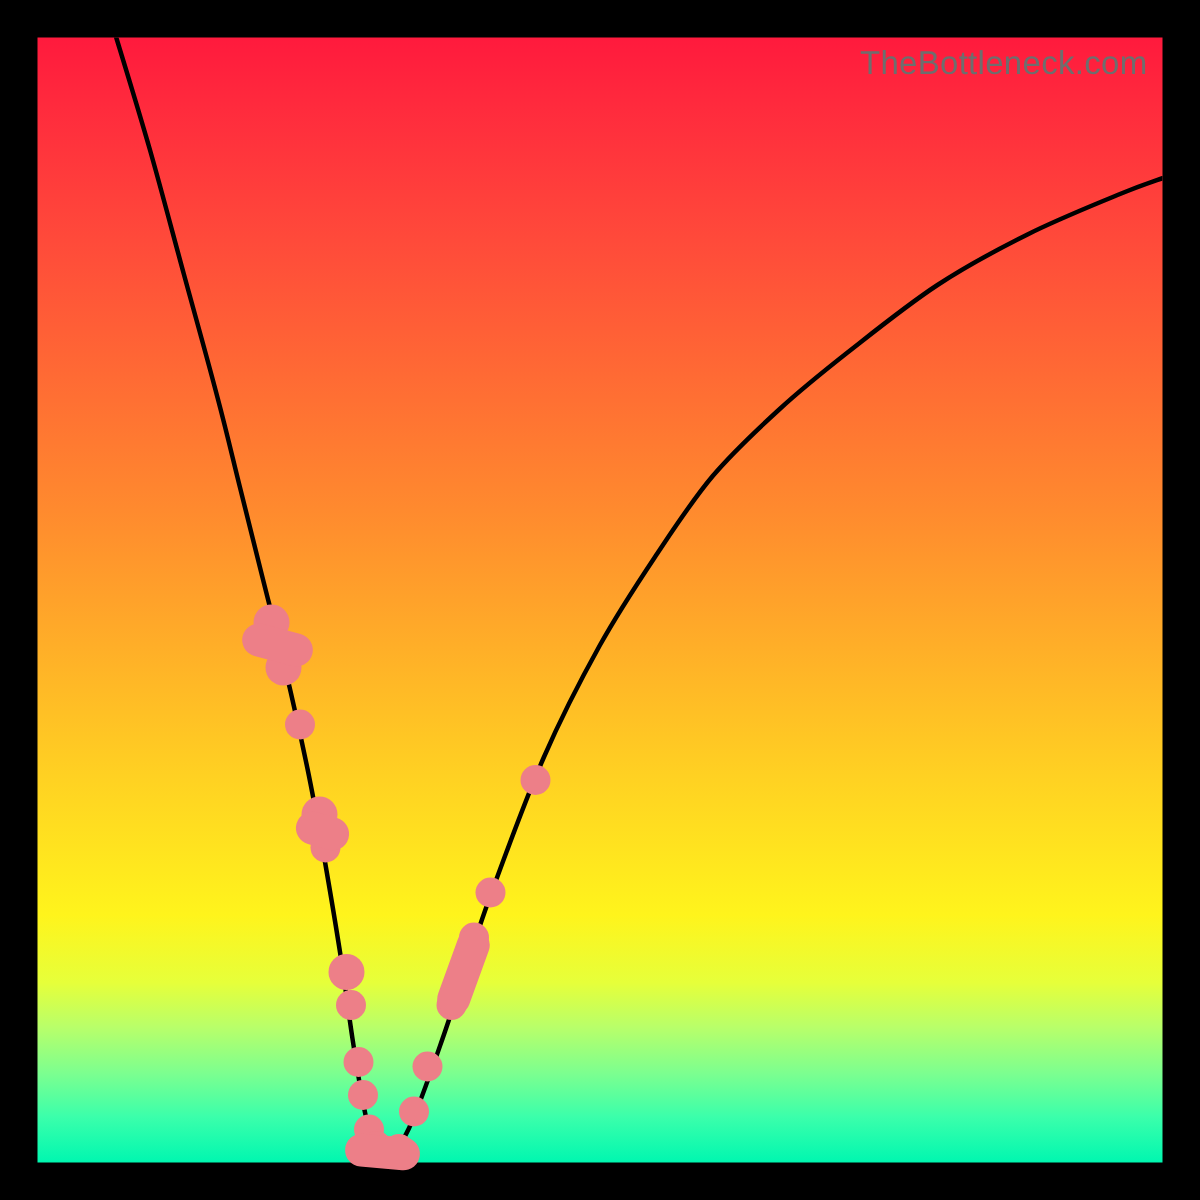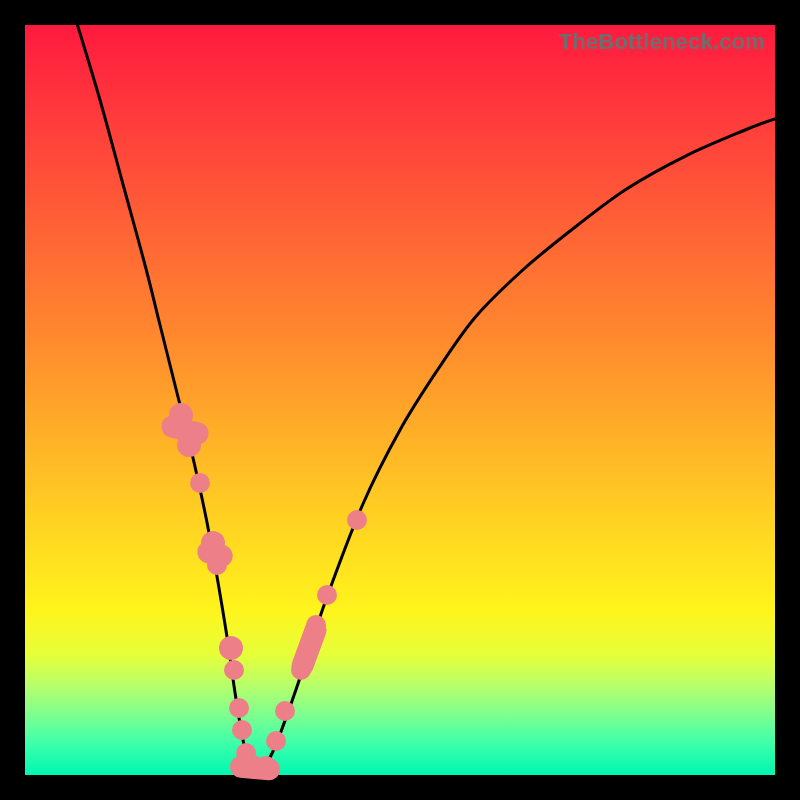--- a/index.html
+++ b/index.html
@@ -38,7 +38,7 @@
     right: 10px;
     color: #6e6e6e;
     font-size: 22px;
-    font-weight: 700;
+    font-weight: 400;
     letter-spacing: 0.2px;
     z-index: 5;
   }

